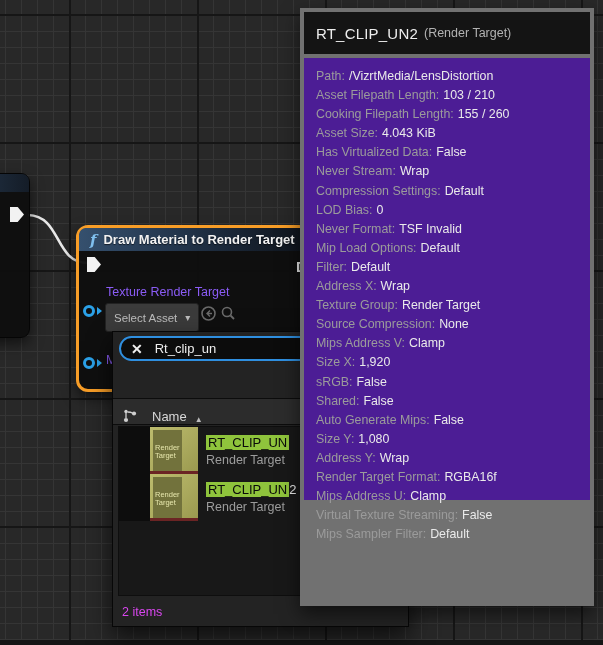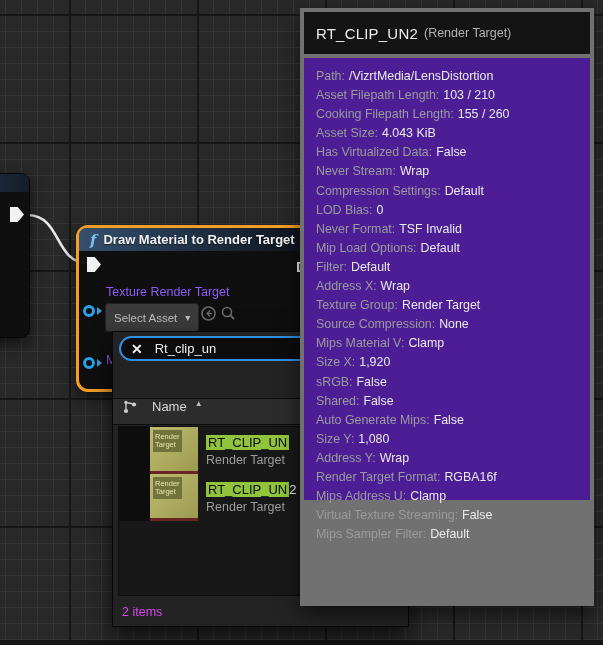--- a/index.html
+++ b/index.html
@@ -228,7 +228,7 @@
       <div class="prop-row"><span class="prop-label">Address X:</span><span class="prop-value">Wrap</span></div>
       <div class="prop-row"><span class="prop-label">Texture Group:</span><span class="prop-value">Render Target</span></div>
       <div class="prop-row"><span class="prop-label">Source Compression:</span><span class="prop-value">None</span></div>
-      <div class="prop-row"><span class="prop-label">Mips Material V:</span><span class="prop-value">Clamp</span></div>
+      <div class="prop-row"><span class="prop-label">Mips Address V:</span><span class="prop-value">Clamp</span></div>
       <div class="prop-row"><span class="prop-label">Size X:</span><span class="prop-value">1,920</span></div>
       <div class="prop-row"><span class="prop-label">sRGB:</span><span class="prop-value">False</span></div>
       <div class="prop-row"><span class="prop-label">Shared:</span><span class="prop-value">False</span></div>

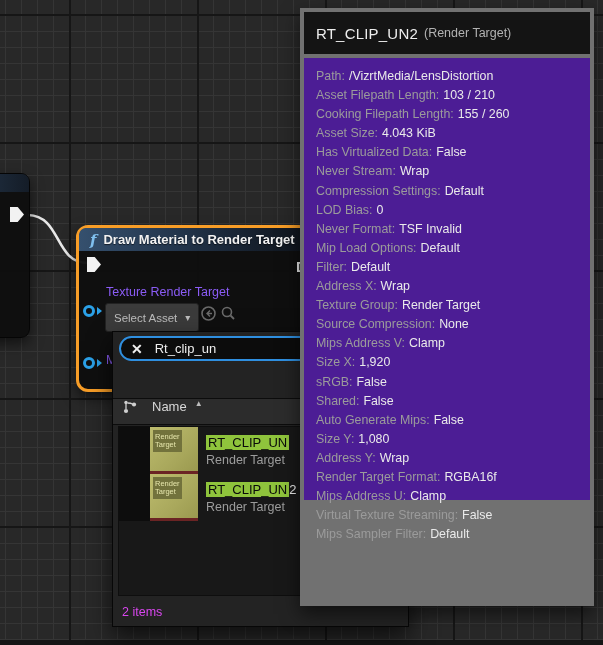--- a/index.html
+++ b/index.html
@@ -64,7 +64,7 @@
   .none-label { color:#d8d8d8; font-size:15px; letter-spacing:1px; }
   .list-header { position:absolute; left:0; right:0; top:66px; height:27px; background:#2c2c2c;
                  border-top:1px solid #0c0c0c; border-bottom:1px solid #0c0c0c;
-                 display:flex; align-items:flex-start; }
+                 display:flex; align-items:flex-end; }
   .view-options { margin:0 14px 0 9px; cursor:pointer; }
   .col-name { color:#d8d8d8; font-size:13px; margin-right:8px; }
   .sort-icon { color:#bdbdbd; font-size:8px; }

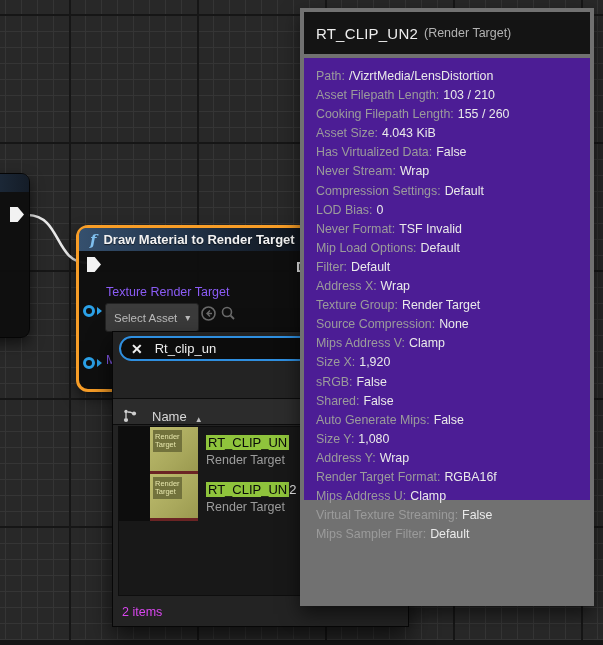--- a/index.html
+++ b/index.html
@@ -75,7 +75,7 @@
   .thumb { width:48px; height:47px; position:relative;
            background:linear-gradient(135deg,#bdbc6e 0%,#a9a85c 60%,#99984e 100%); }
   .thumb-badge { position:absolute; left:3px; top:3px; background:#72723c; color:#e6e6ac;
-                 font-size:7.5px; line-height:8px; padding:3px 2px; }
+                 font-size:7.5px; line-height:8px; padding:14px 2px; }
   .thumb-bar { position:absolute; left:0; right:0; bottom:0; height:3px; background:#6b2424; }
   .row-text { padding:6px 0 0 8px; }
   .name-line { font-size:13px; line-height:18px; }

